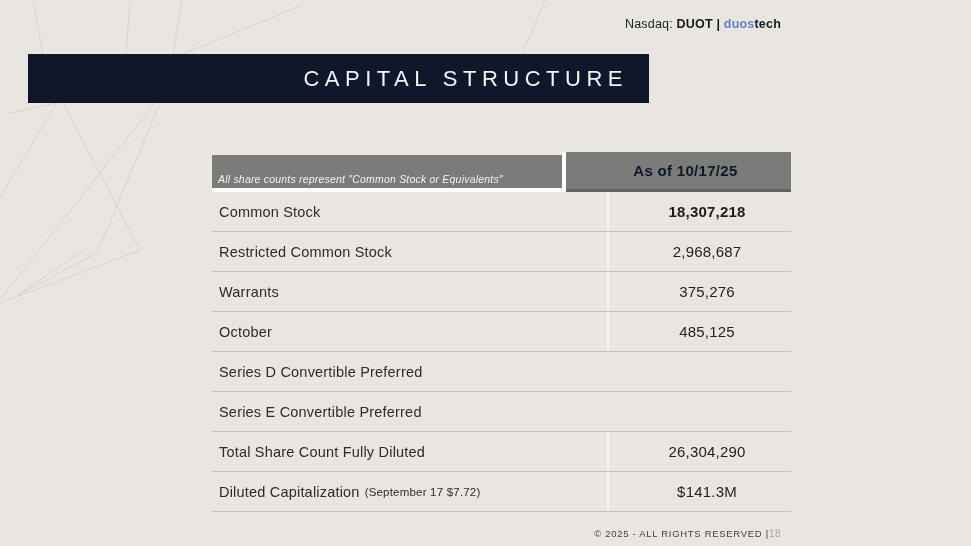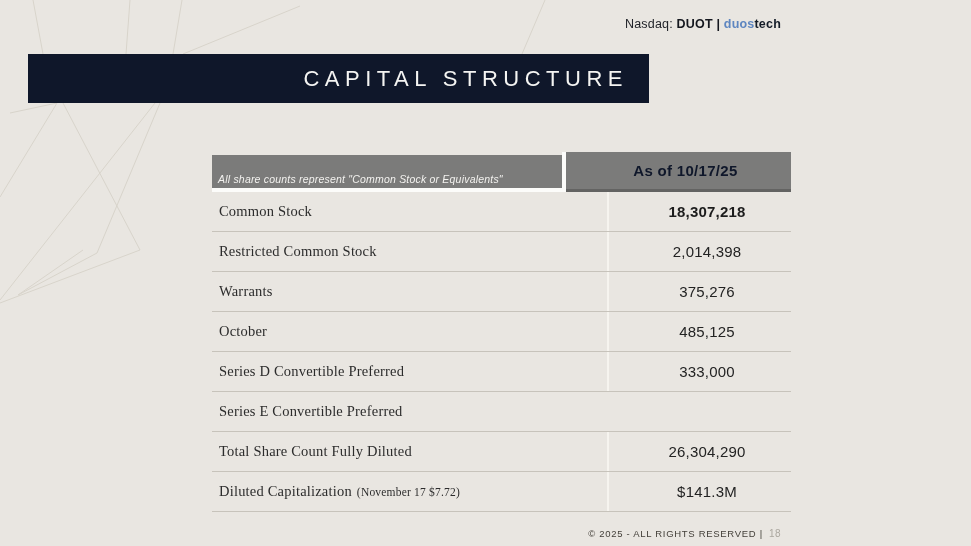--- a/index.html
+++ b/index.html
@@ -64,7 +64,7 @@
   .tlabel{
     width:351px;box-sizing:border-box;padding-left:7px;
     display:flex;align-items:center;
-    font-size:14.5px;color:#2c2c2c;letter-spacing:.2px;white-space:nowrap;font-family:Liberation Serif, serif;
+    font-size:14.5px;color:#2c2c2c;letter-spacing:.2px;white-space:nowrap;
   }
   .tlabel .lnote{font-size:11.5px;margin-left:5px;color:#2c2c2c;}
   .tvalue{

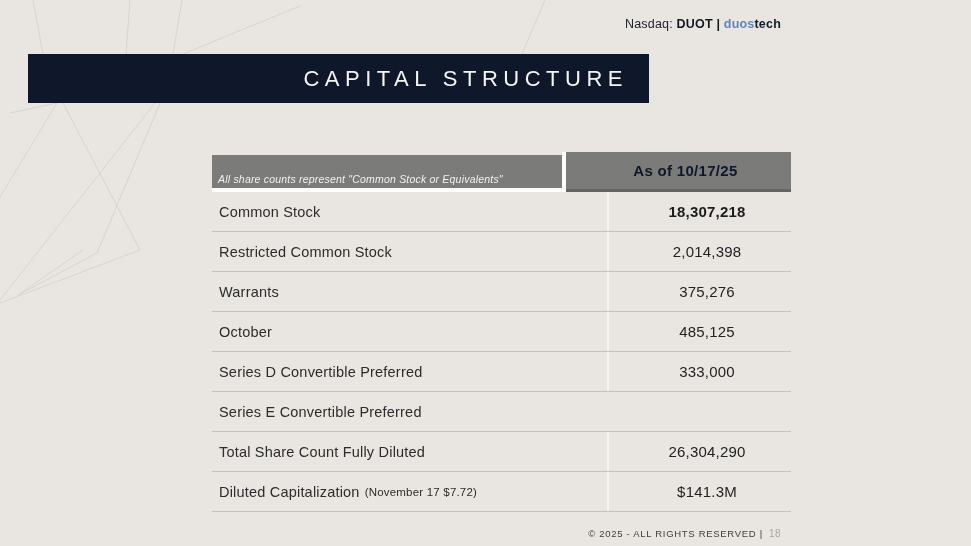--- a/index.html
+++ b/index.html
@@ -134,7 +134,7 @@
           <div class="tlabel">
             <span>Restricted Common Stock</span>
           </div>
-          <div class="tvalue">2,014,398</div>
+          <div class="tvalue">2,968,687</div>
         </div>
         <div class="trow">
           <div class="tlabel">

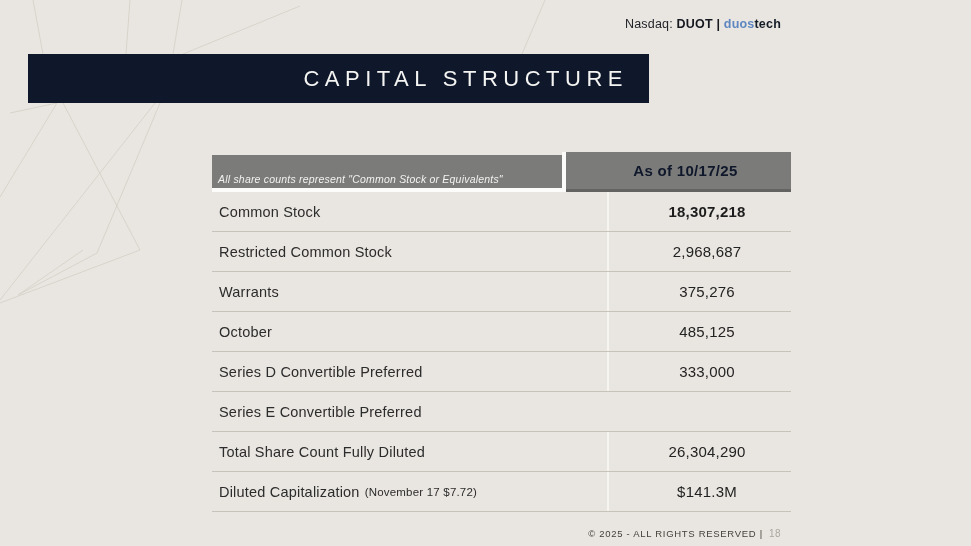--- a/index.html
+++ b/index.html
@@ -152,7 +152,6 @@
           <div class="tlabel">
             <span>Series D Convertible Preferred</span>
           </div>
-          <div class="tvalue">333,000</div>
         </div>
         <div class="trow">
           <div class="tlabel">

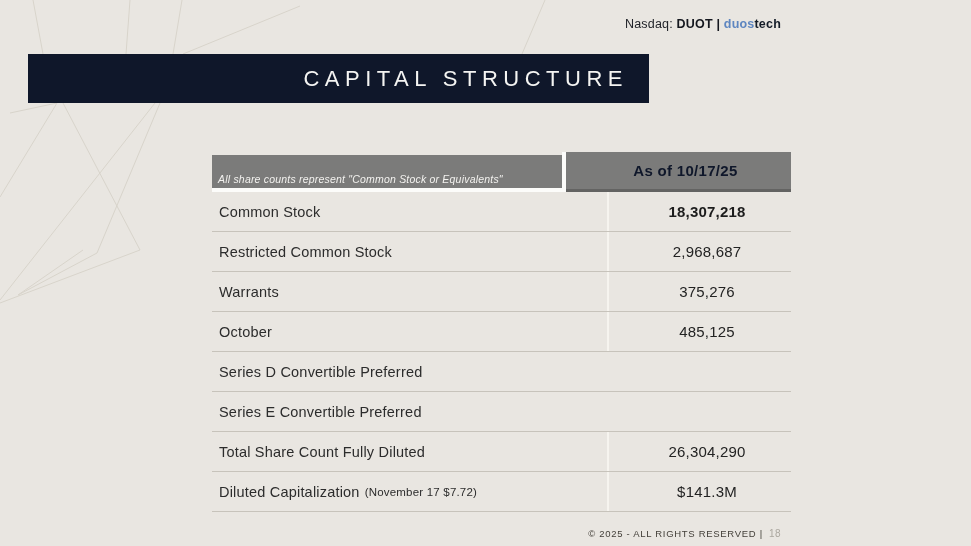--- a/index.html
+++ b/index.html
@@ -167,7 +167,7 @@
         <div class="trow">
           <div class="tlabel">
             <span>Diluted Capitalization</span>
-            <span class="lnote">(November 17 $7.72)</span>
+            <span class="lnote">(September 17 $7.72)</span>
           </div>
           <div class="tvalue">$141.3M</div>
         </div>

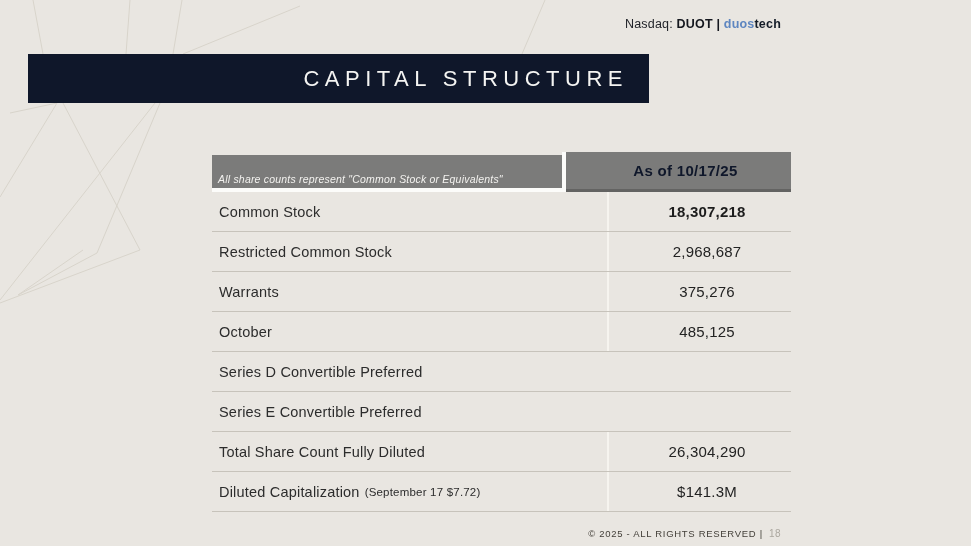--- a/index.html
+++ b/index.html
@@ -79,7 +79,7 @@
     position:absolute;right:10px;bottom:7px;
     font-size:9.5px;color:#44403a;letter-spacing:.7px;white-space:nowrap;
   }
-  .footer .pagenum{color:#aba79f;font-size:10px;letter-spacing:.5px;margin-left:6px;}
+  .footer .pagenum{color:#aba79f;font-size:10px;letter-spacing:.5px;margin-left:0;}
 </style>
 </head>
 <body>

